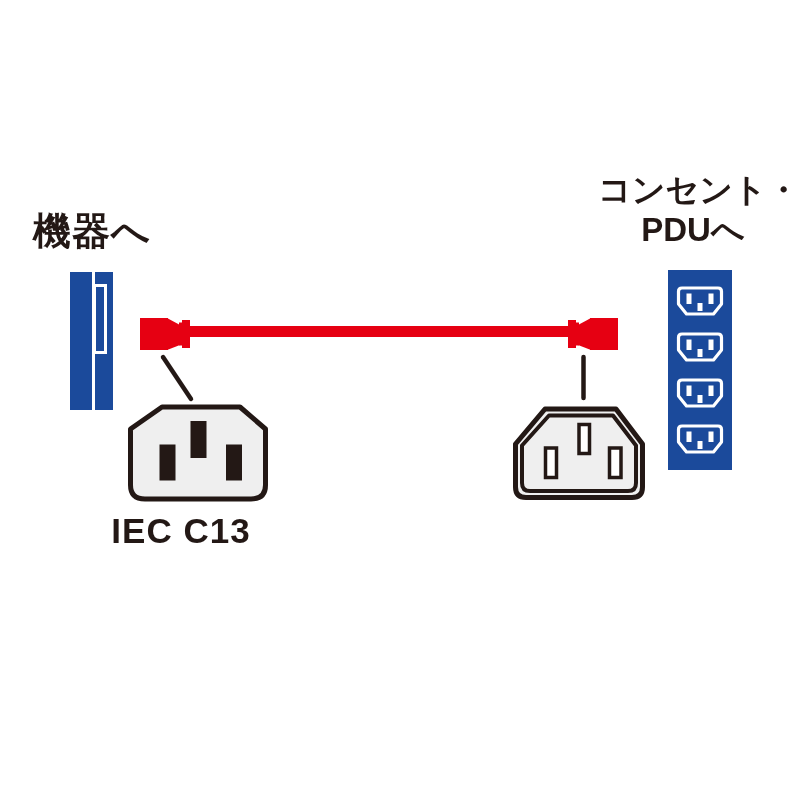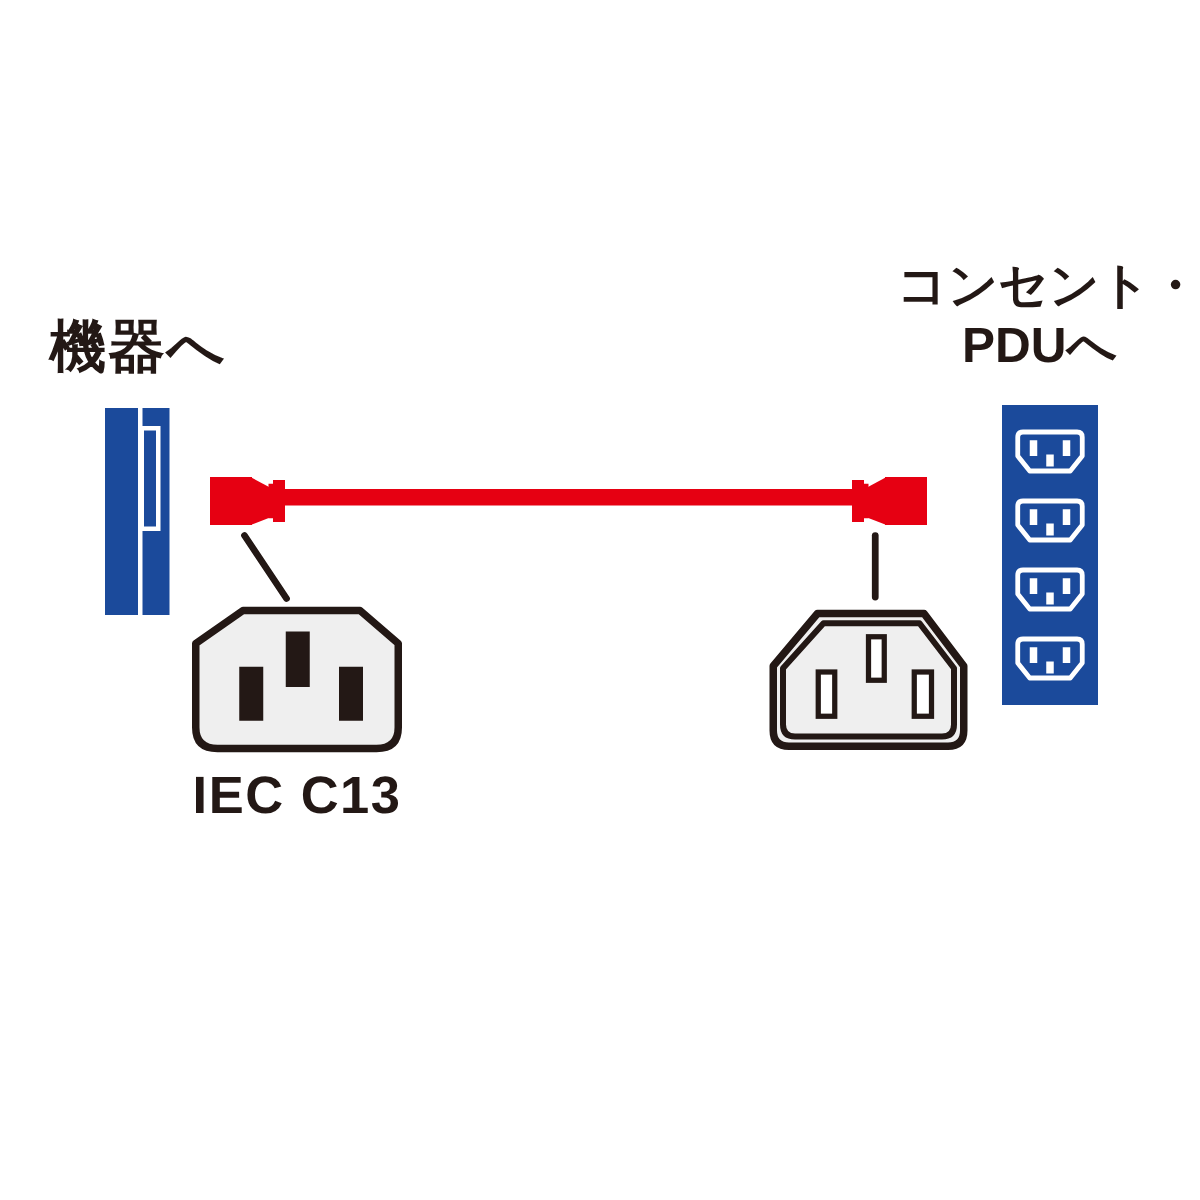--- a/index.html
+++ b/index.html
@@ -27,7 +27,7 @@
   .connector-label{
     top:511px;text-align:center;font-size:35px;font-weight:bold;letter-spacing:1px;
   }
-  .c13-label{left:118px;width:160px;}
+  .c13-label{left:101px;width:160px;}
   .c14-label{left:502px;width:160px;}
   svg{display:block;}
   .blue-fill{fill:var(--device-blue);}

